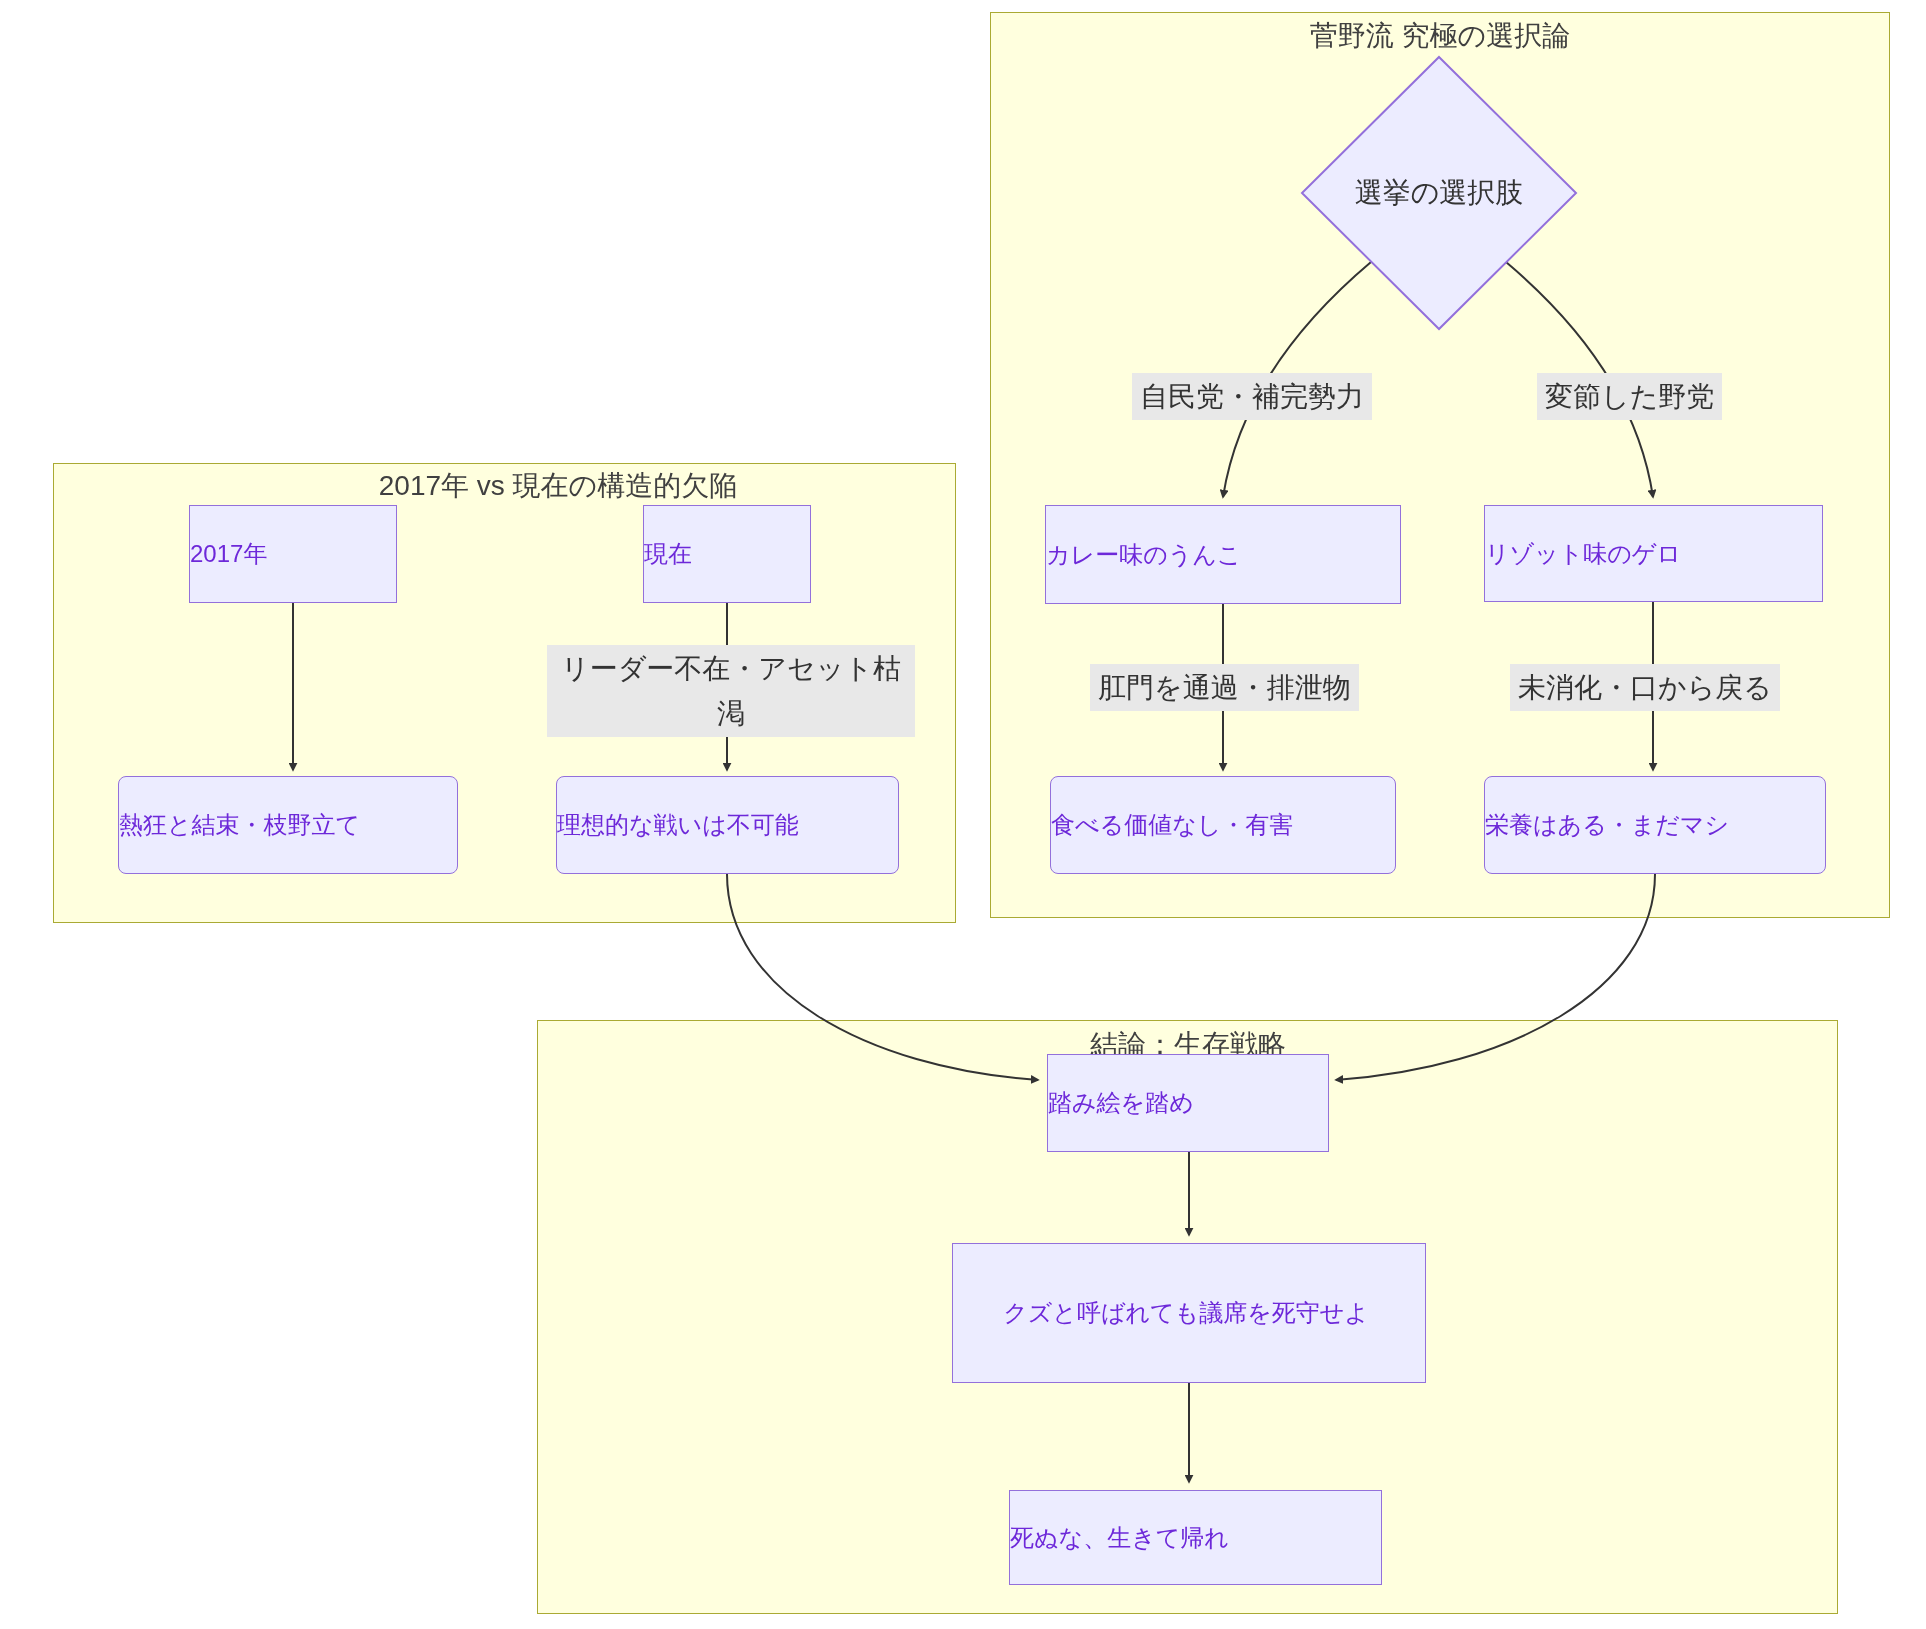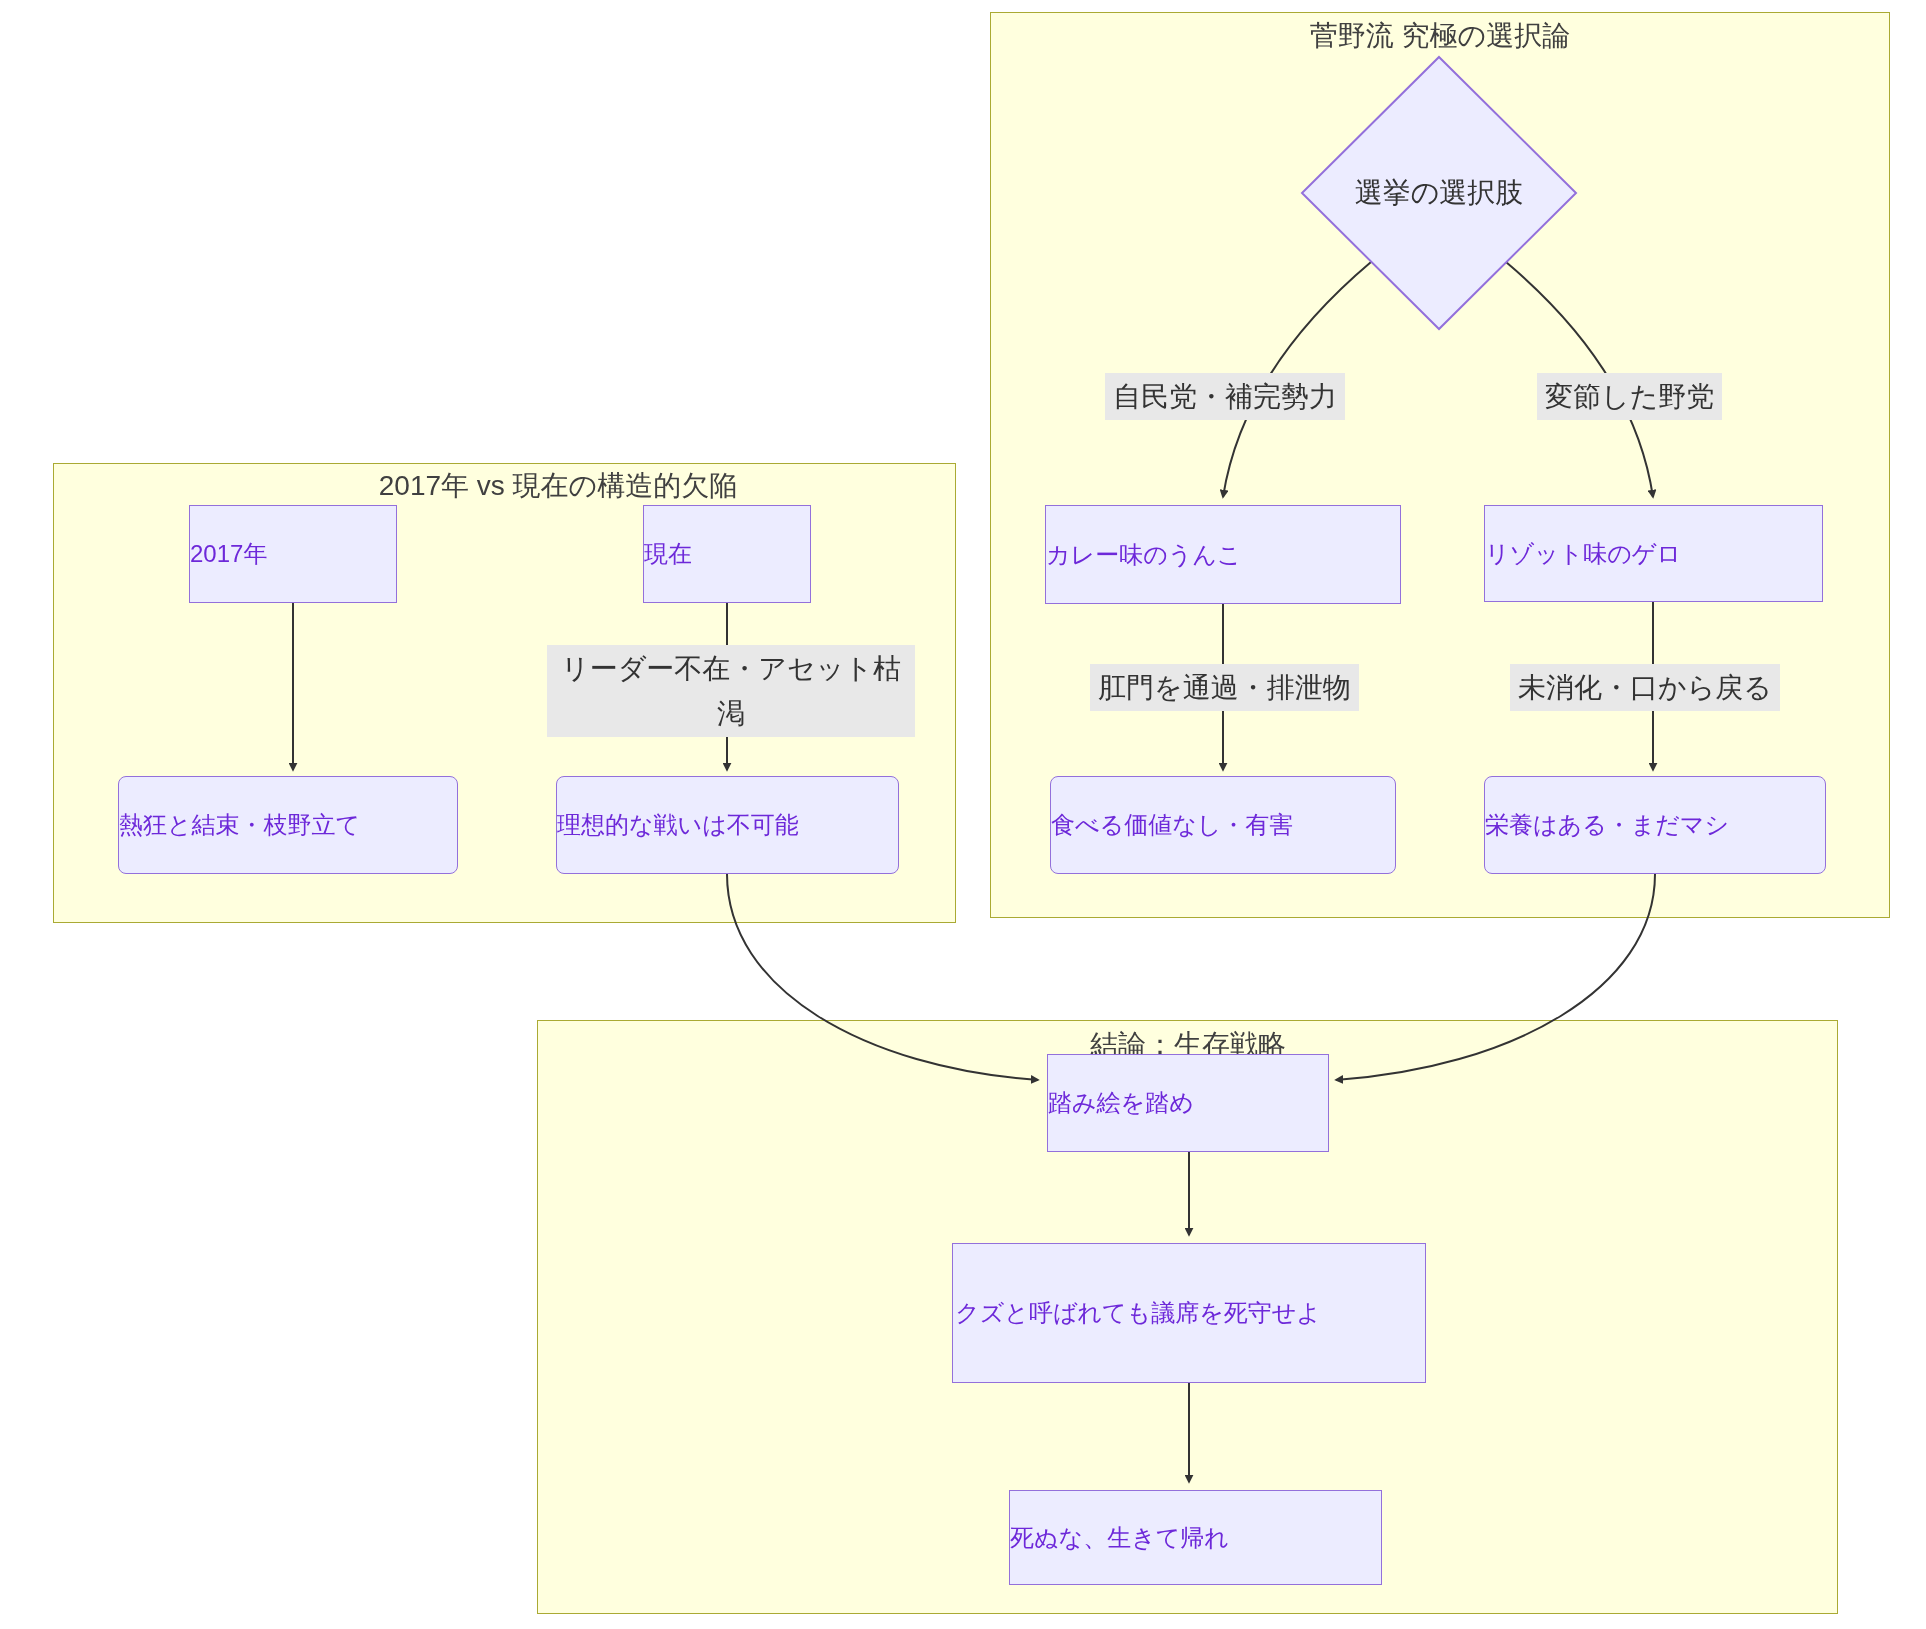--- a/index.html
+++ b/index.html
@@ -165,7 +165,7 @@
   </div>
 
   <div class="edge-label multiline" style="left:547px; top:645px; width:352px;">リーダー不在・アセット枯渇</div>
-  <div class="edge-label" style="left:1105px; top:373px;text-align:right;">自民党・補完勢力</div>
+  <div class="edge-label" style="left:1132px; top:373px;text-align:right;">自民党・補完勢力</div>
   <div class="edge-label" style="left:1537px; top:373px;">変節した野党</div>
   <div class="edge-label" style="left:1090px; top:664px;">肛門を通過・排泄物</div>
   <div class="edge-label" style="left:1510px; top:664px;">未消化・口から戻る</div>

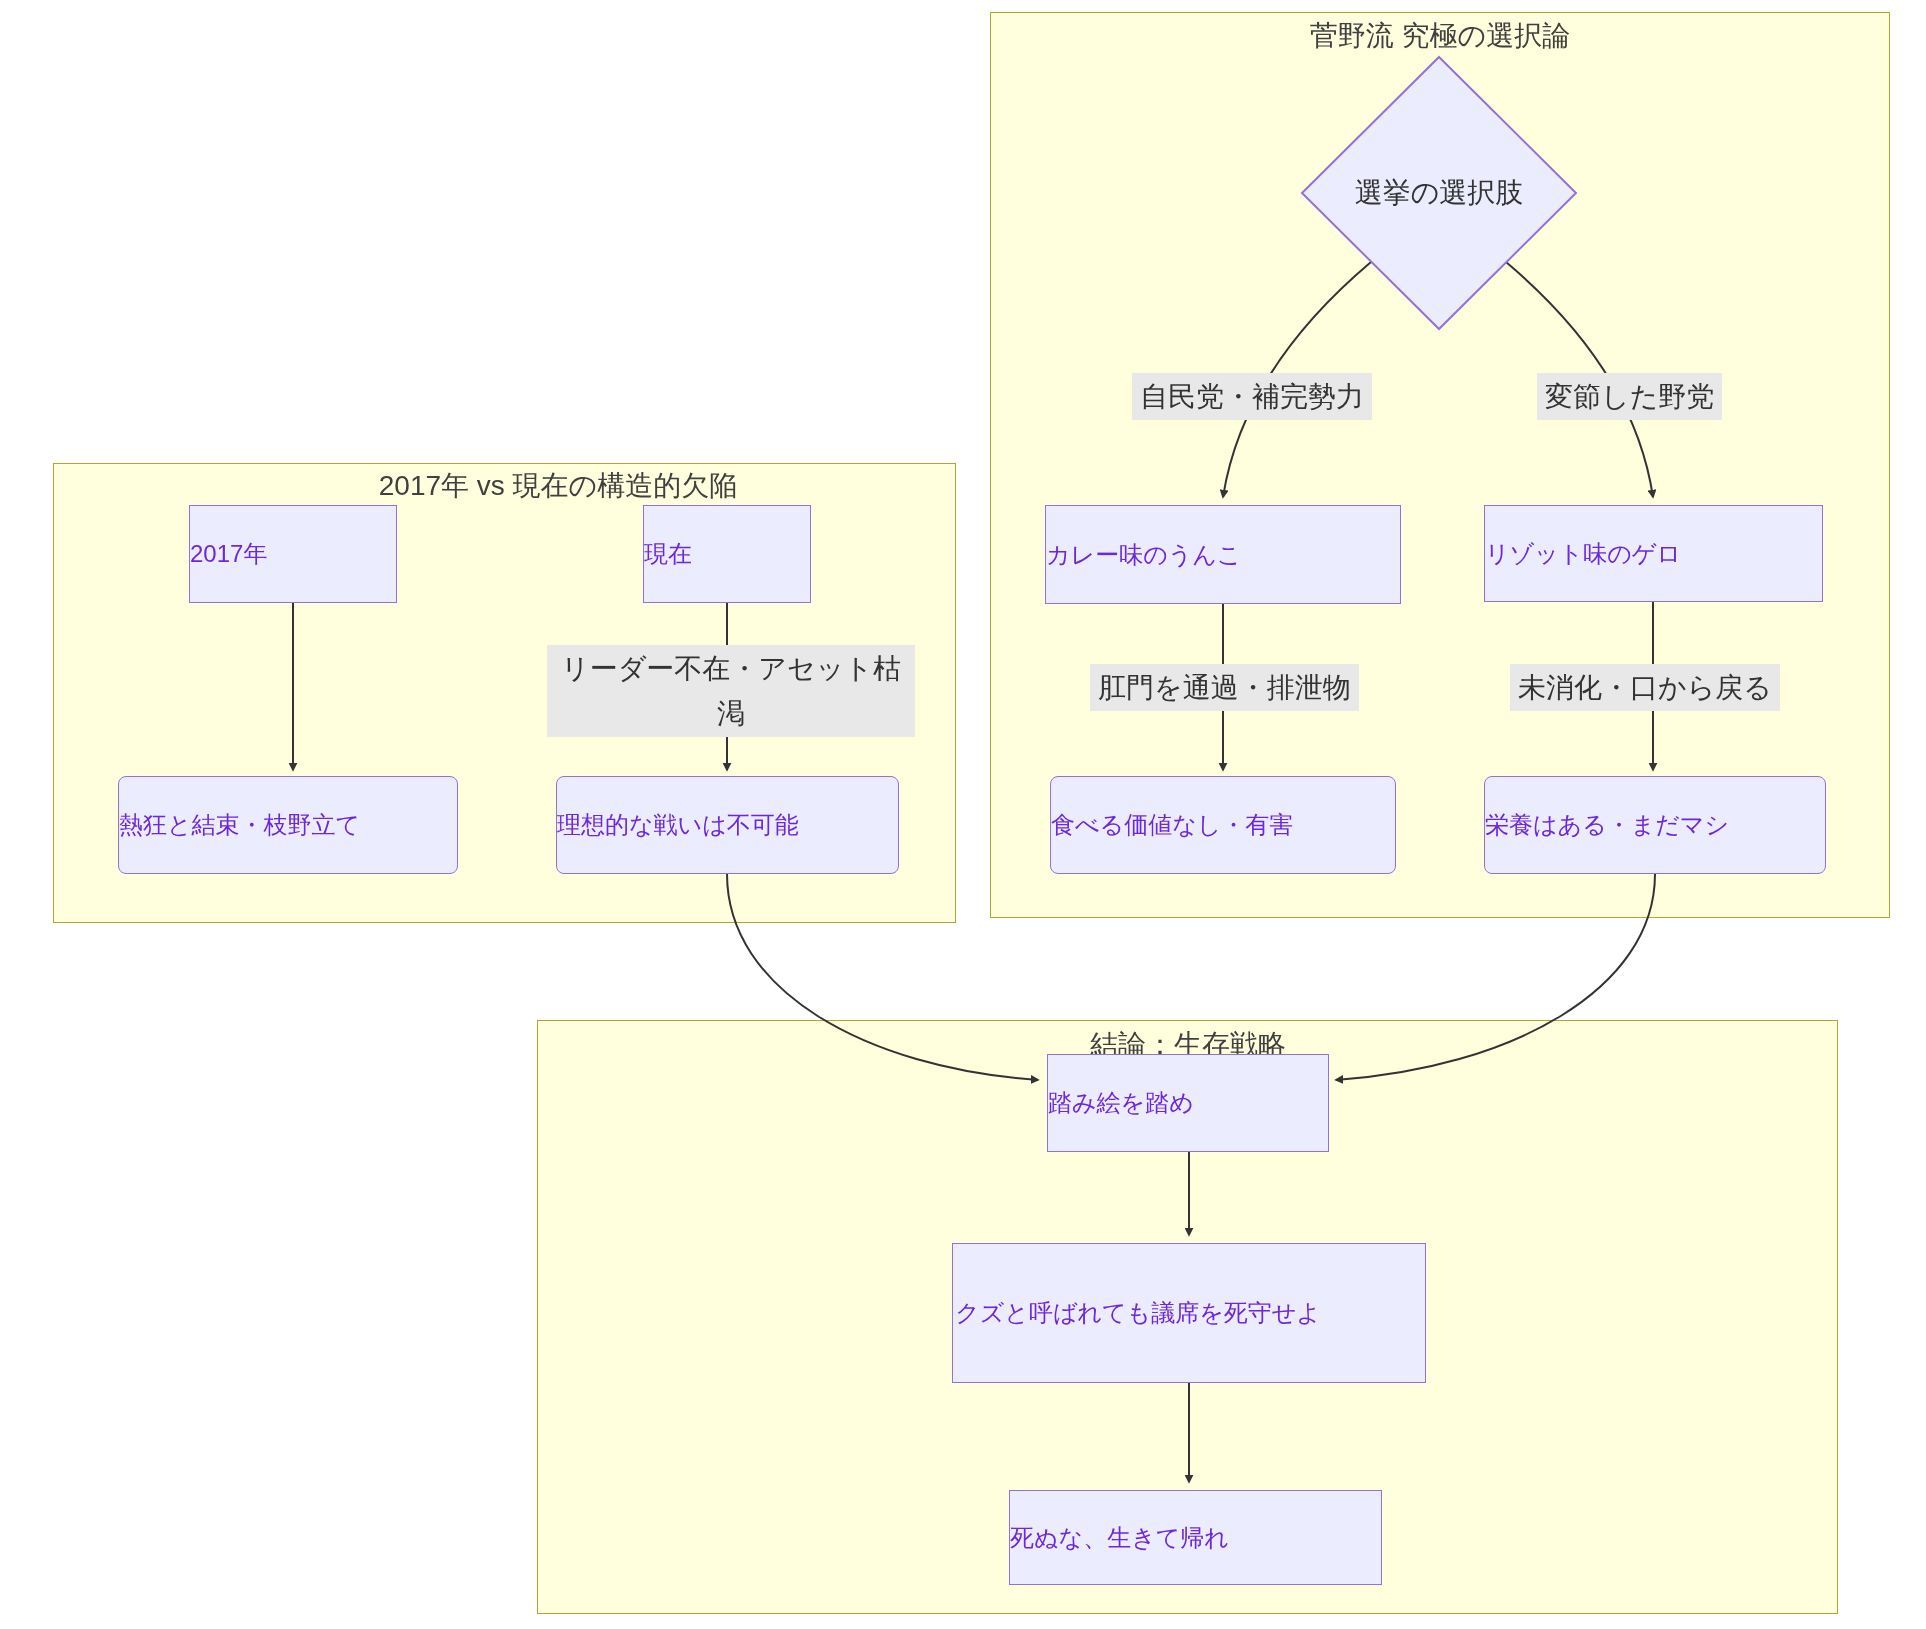--- a/index.html
+++ b/index.html
@@ -157,7 +157,7 @@
   <div class="node" style="left:1047px; top:1054px; width:282px; height:98px;">
     <span class="wrap">踏み絵を踏め</span>
   </div>
-  <div class="node" style="left:952px; top:1243px; width:474px; height:140px;">
+  <div class="node" style="left:952px; top:1243px; width:474px; height:140px;padding-left:48px;">
     <span class="wrap" style="width:370px;">クズと呼ばれても議席を死守せよ</span>
   </div>
   <div class="node" style="left:1009px; top:1490px; width:373px; height:95px;">

